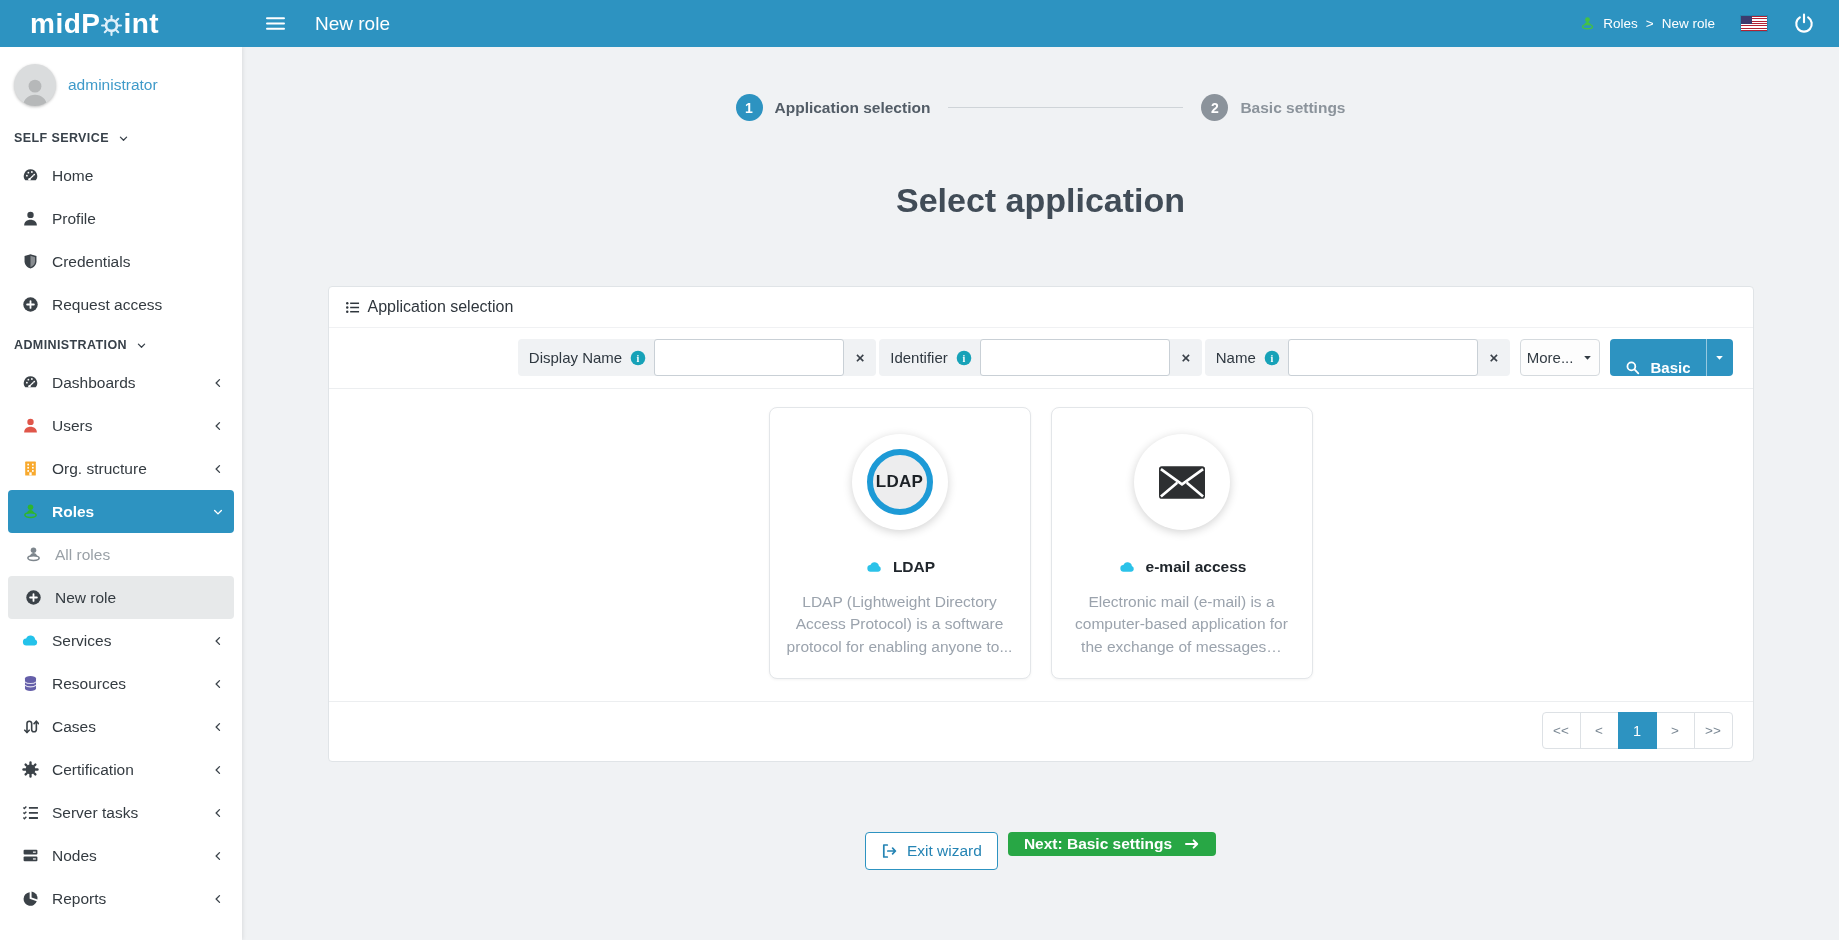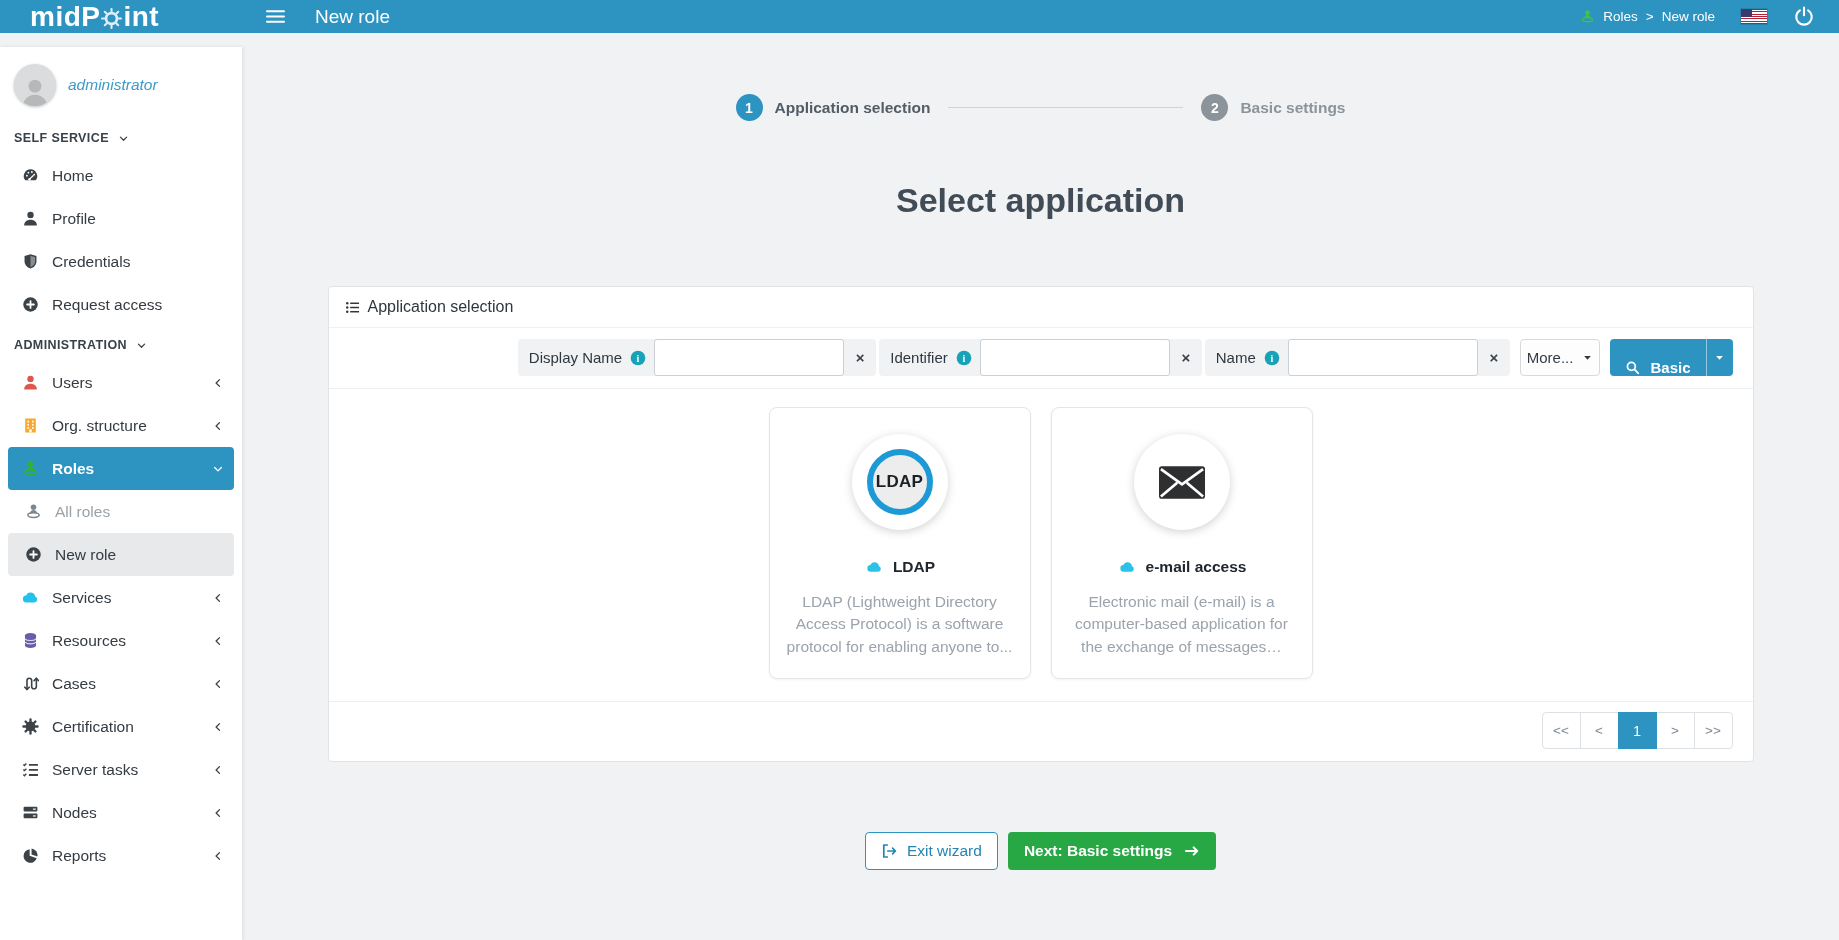--- a/index.html
+++ b/index.html
@@ -16,7 +16,7 @@
 
   
   .topbar {
-    position:absolute; top:0; left:0; right:0; height:33px;
+    position:absolute; top:0; left:0; right:0; height:47px;
     background:#2d93c1; display:flex; align-items:center; color:#fff; z-index:10;
   }
   .logo { width:242px; padding-left:30px; font-size:28px; font-weight:700; letter-spacing:.5px; display:flex; align-items:center; cursor:pointer; }

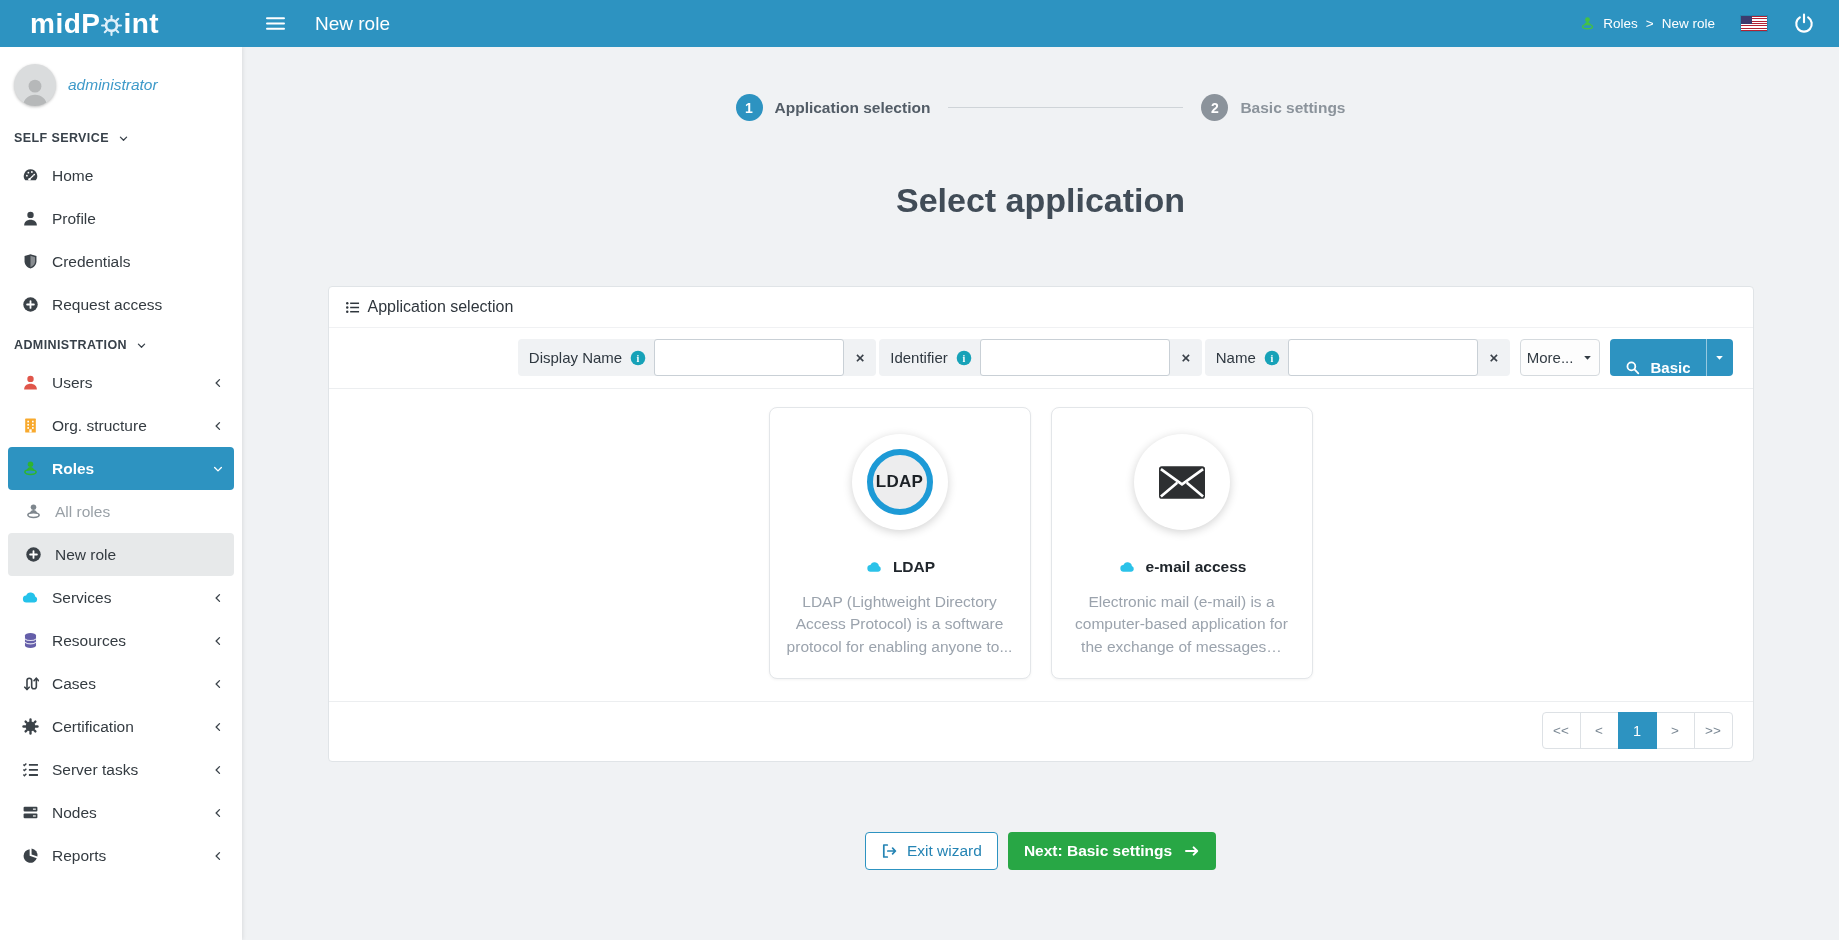--- a/index.html
+++ b/index.html
@@ -38,7 +38,7 @@
   
   .sidebar { position:absolute; top:47px; left:0; width:242px; bottom:0; background:#fff;
     box-shadow:1px 0 4px rgba(0,0,0,.09); overflow:hidden; z-index:5; }
-  .user-panel { display:flex; align-items:center; gap:12px; padding:17px 14px 13px;font-style:italic; }
+  .user-panel { display:flex; align-items:center; gap:12px; padding:17px 14px 13px; }
   .avatar { width:42px; height:42px; border-radius:50%; background:#dadcdd; display:flex; align-items:flex-end; justify-content:center; overflow:hidden; box-shadow:0 1px 3px rgba(0,0,0,.25); }
   .avatar .icon { width:30px; height:30px; color:#b6b8b9; }
   .user-name { color:#3f9ac9; font-size:15.5px; text-decoration:none; }

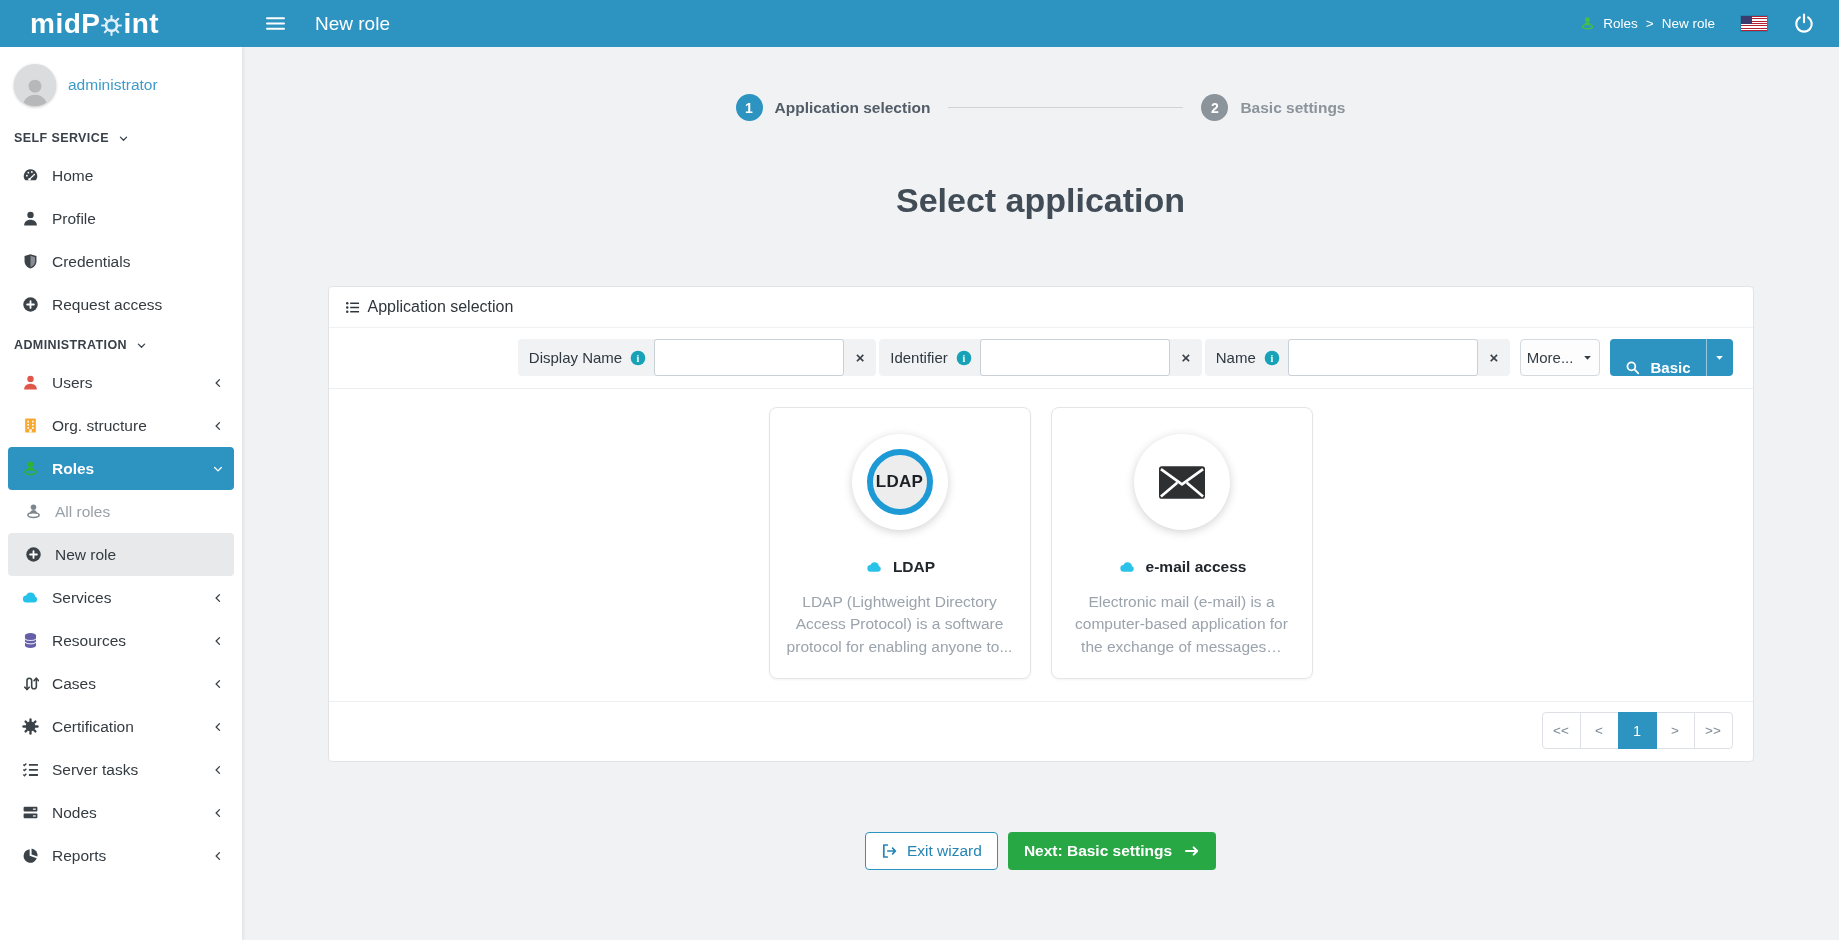--- a/index.html
+++ b/index.html
@@ -239,6 +239,27 @@
         </span>
       </div>
       <a href="#" class="menu-item">
+        <span class="icon mi">
+          <svg viewBox="0 0 16 16">
+            <path d="M8 2.2a6.3 6.3 0 0 0-4.9 10.3h9.8A6.3 6.3 0 0 0 8 2.2z" fill="currentColor"></path>
+            <g fill="#fff">
+              <circle cx="4.6" cy="8.2" r="0.85"></circle>
+              <circle cx="6" cy="5.3" r="0.85"></circle>
+              <circle cx="9.3" cy="4.7" r="0.85"></circle>
+              <circle cx="11.5" cy="7.1" r="0.85"></circle>
+            </g>
+            <path d="M7.1 11.4l3.8-3.6" stroke="#fff" stroke-width="1.2"></path>
+            <circle cx="7" cy="11.5" r="1.1" fill="#fff"></circle>
+          </svg>
+        </span>
+        <span class="mi-label">Dashboards</span>
+        <span class="icon mi-chev">
+          <svg viewBox="0 0 16 16" fill="none" stroke="currentColor" stroke-width="1.8" stroke-linecap="round" stroke-linejoin="round">
+            <path d="M10 3.5L5.5 8l4.5 4.5"></path>
+          </svg>
+        </span>
+      </a>
+      <a href="#" class="menu-item">
         <span class="icon mi" style="color:#e0564a">
           <svg viewBox="0 0 16 16" fill="currentColor">
             <circle cx="8" cy="4.6" r="3"></circle>

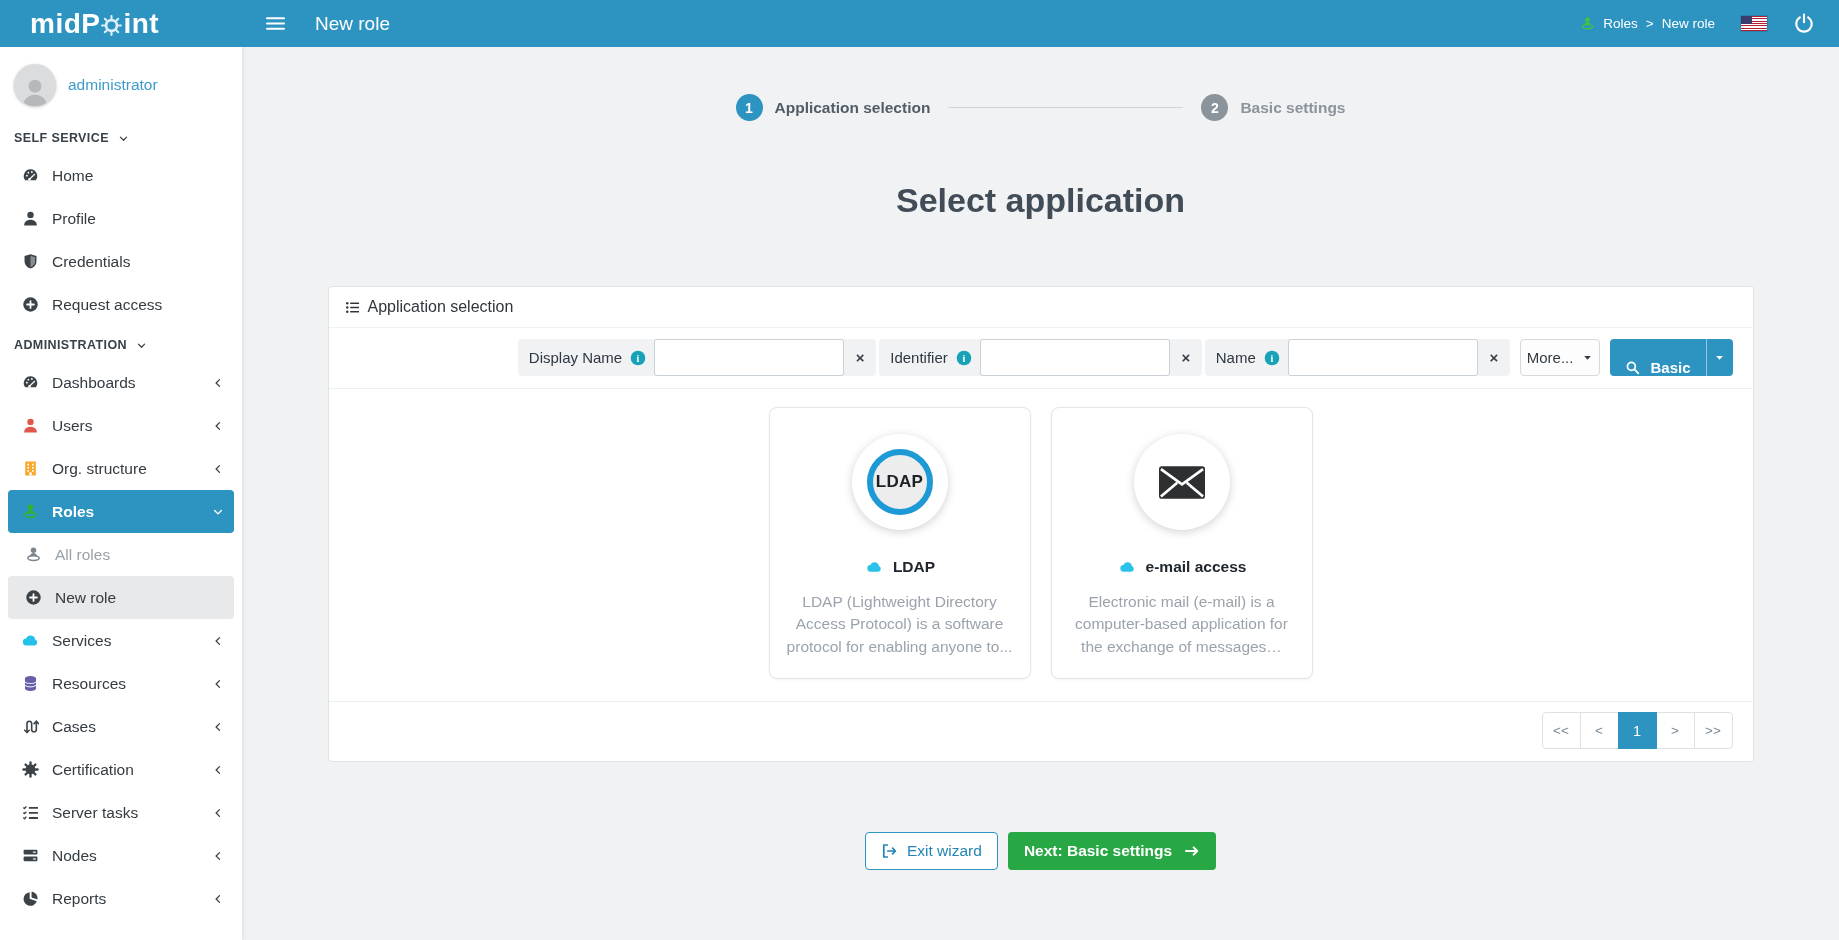--- a/index.html
+++ b/index.html
@@ -103,7 +103,7 @@
   .footer-actions { display:flex; justify-content:center; gap:10px; margin-top:70px; }
   .btn-exit { height:38px; padding:0 15px; background:#fff; border:1px solid #2d93c1; border-radius:4px; color:#2584b4; font-size:15.5px; display:flex; align-items:center; gap:10px; cursor:pointer; font-family:inherit; }
   .btn-exit .icon { width:16px; height:16px; color:#2584b4; }
-  .btn-next { height:38px; padding:0 16px; background:#28a745; border:none; border-radius:4px; color:#fff; font-size:15.5px; font-weight:600; display:flex; align-items:center; gap:12px; cursor:pointer; font-family:inherit; }
+  .btn-next { height:24px; padding:0 16px; background:#28a745; border:none; border-radius:4px; color:#fff; font-size:15.5px; font-weight:600; display:flex; align-items:center; gap:12px; cursor:pointer; font-family:inherit; }
   .btn-next .icon { width:16px; height:16px; }
 </style>
 </head>

